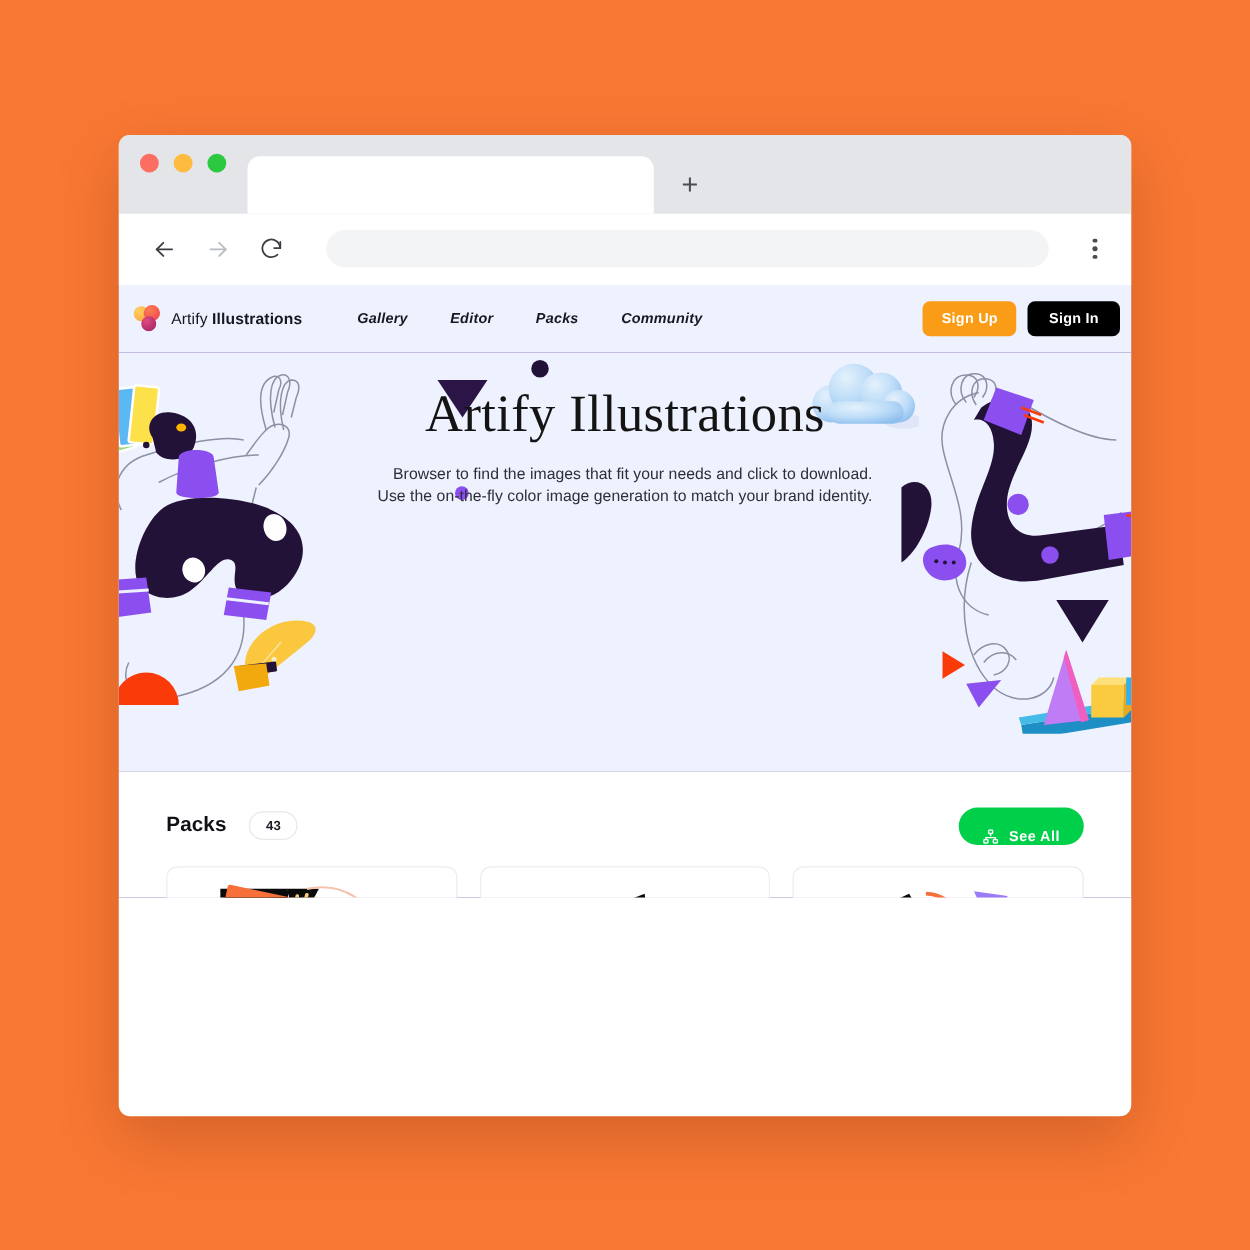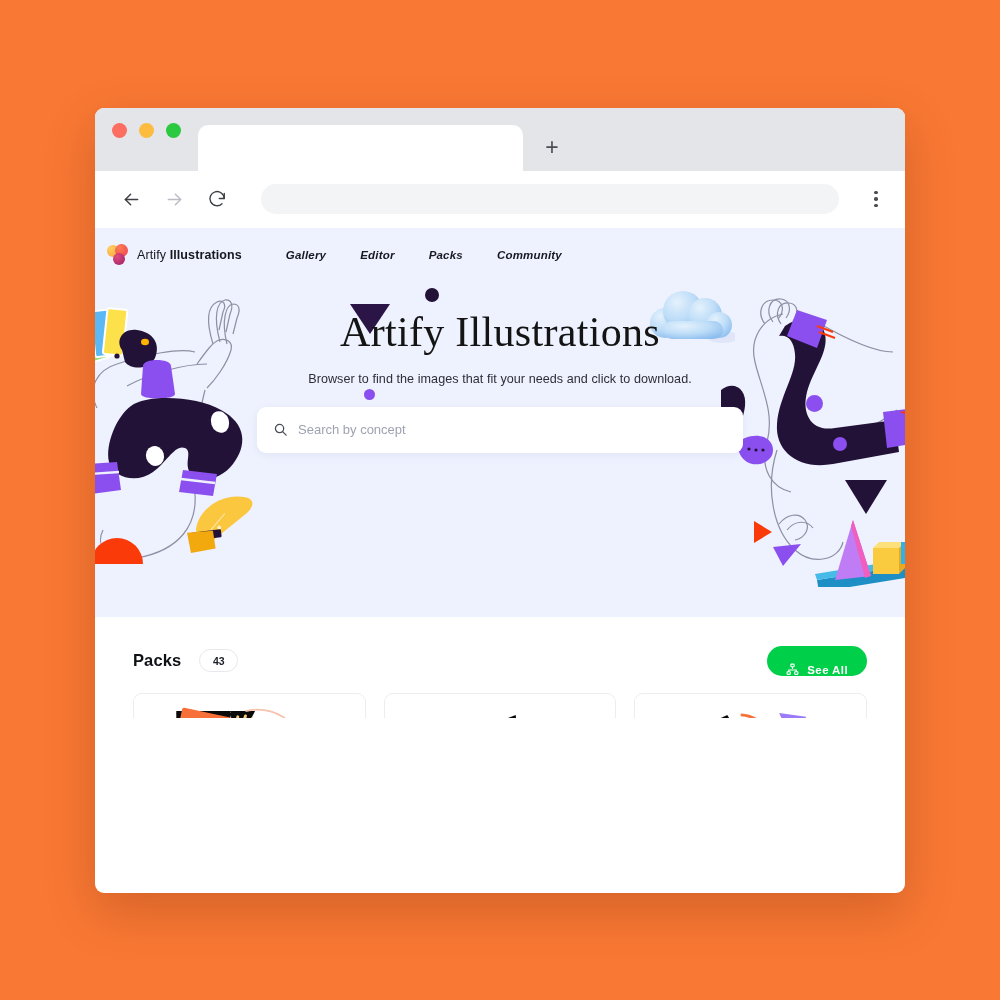--- a/index.html
+++ b/index.html
@@ -332,6 +332,10 @@
         <span class="nav-link">Editor</span>
         <span class="nav-link">Packs</span>
         <span class="nav-link">Community</span>
+      </div>
+      <div class="nav-actions">
+        <button class="btn-signup">Sign Up</button>
+        <button class="btn-signin">Sign In</button>
       </div>
     </div>
 

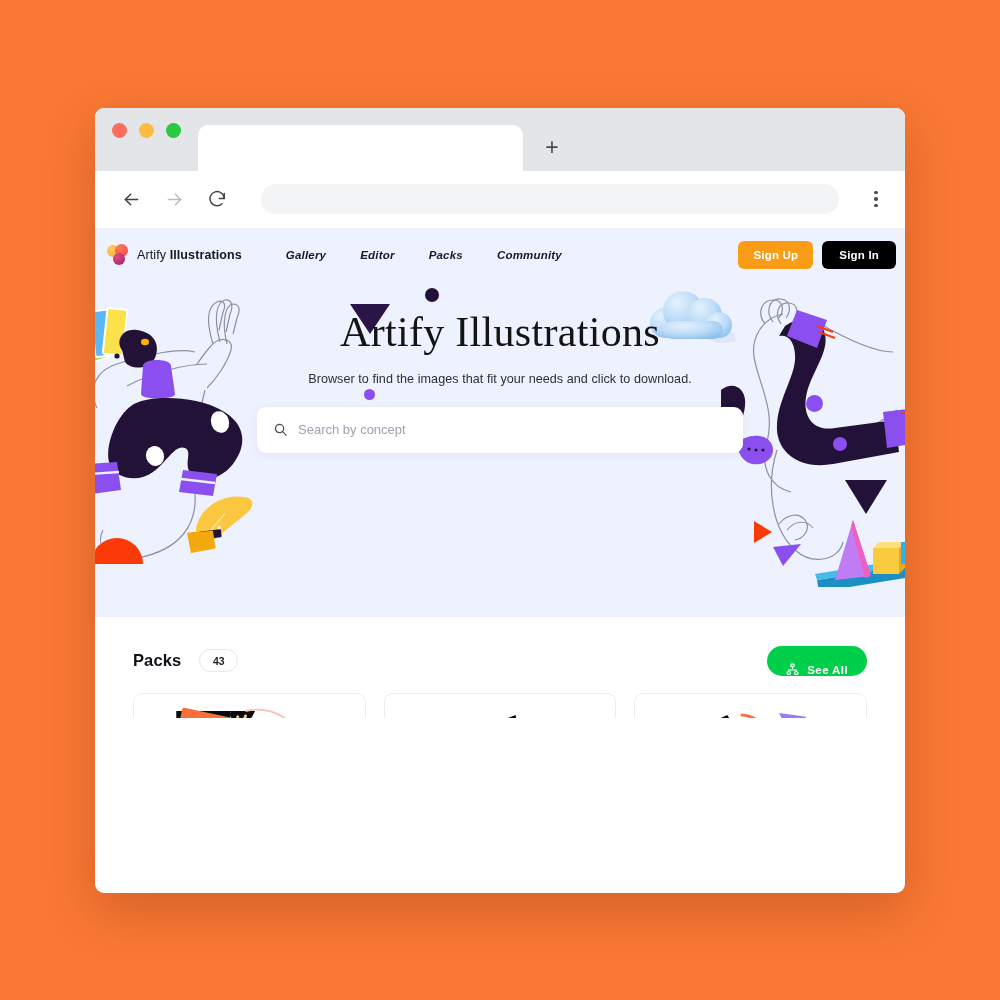--- a/index.html
+++ b/index.html
@@ -457,6 +457,7 @@
         <h1 class="hero-title">Artify Illustrations</h1>
         <p class="hero-sub">
           <span>Browser to find the images that fit your needs and click to download.</span><br>
+          <span>Use the on-the-fly color image generation to match your brand identity.</span>
         </p>
         <div class="search-box">
           <svg viewBox="0 0 24 24" width="15" height="15" fill="none" stroke="#4a4d57" stroke-width="2.1" stroke-linecap="round">

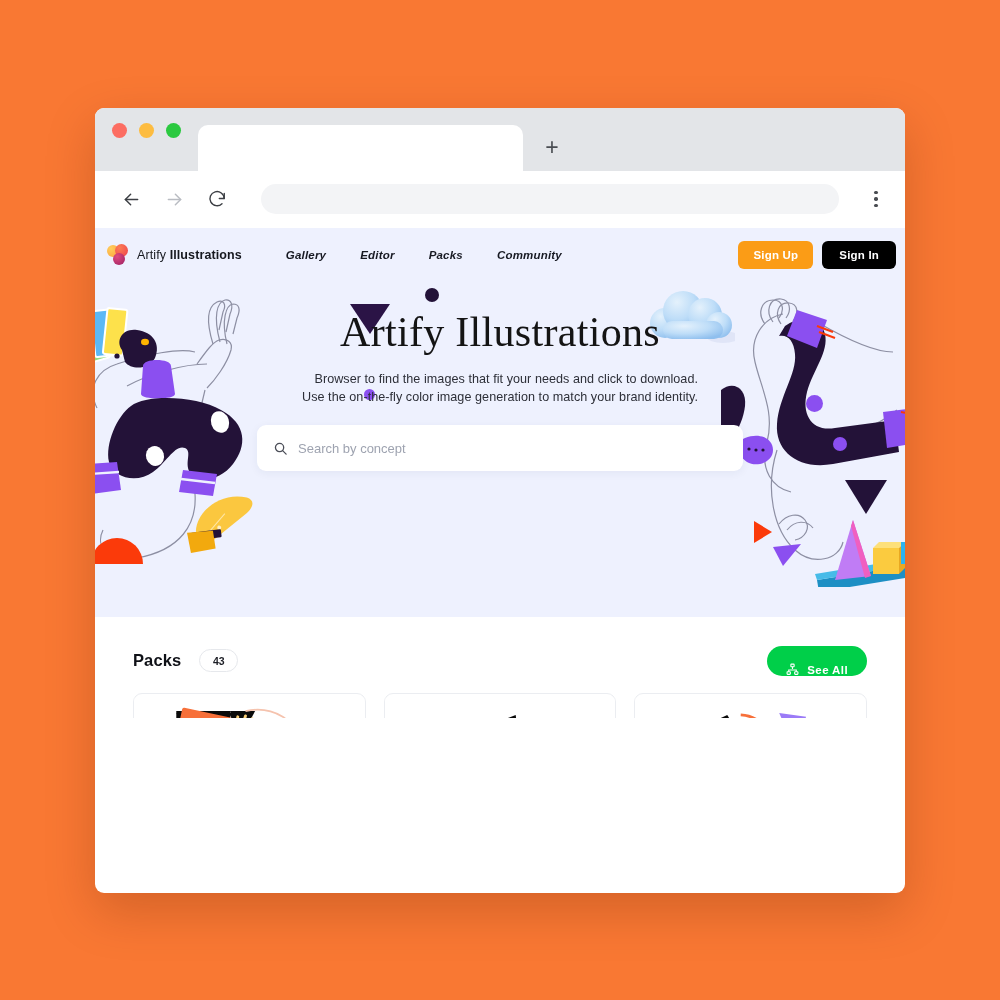--- a/index.html
+++ b/index.html
@@ -459,13 +459,6 @@
           <span>Browser to find the images that fit your needs and click to download.</span><br>
           <span>Use the on-the-fly color image generation to match your brand identity.</span>
         </p>
-        <div class="search-box">
-          <svg viewBox="0 0 24 24" width="15" height="15" fill="none" stroke="#4a4d57" stroke-width="2.1" stroke-linecap="round">
-            <circle cx="10.5" cy="10.5" r="6.6"></circle>
-              <path d="M15.4 15.4L21 21"></path>
-          </svg>
-          <input type="text" placeholder="Search by concept" style="">
-        </div>
       </div>
     </div>
 

